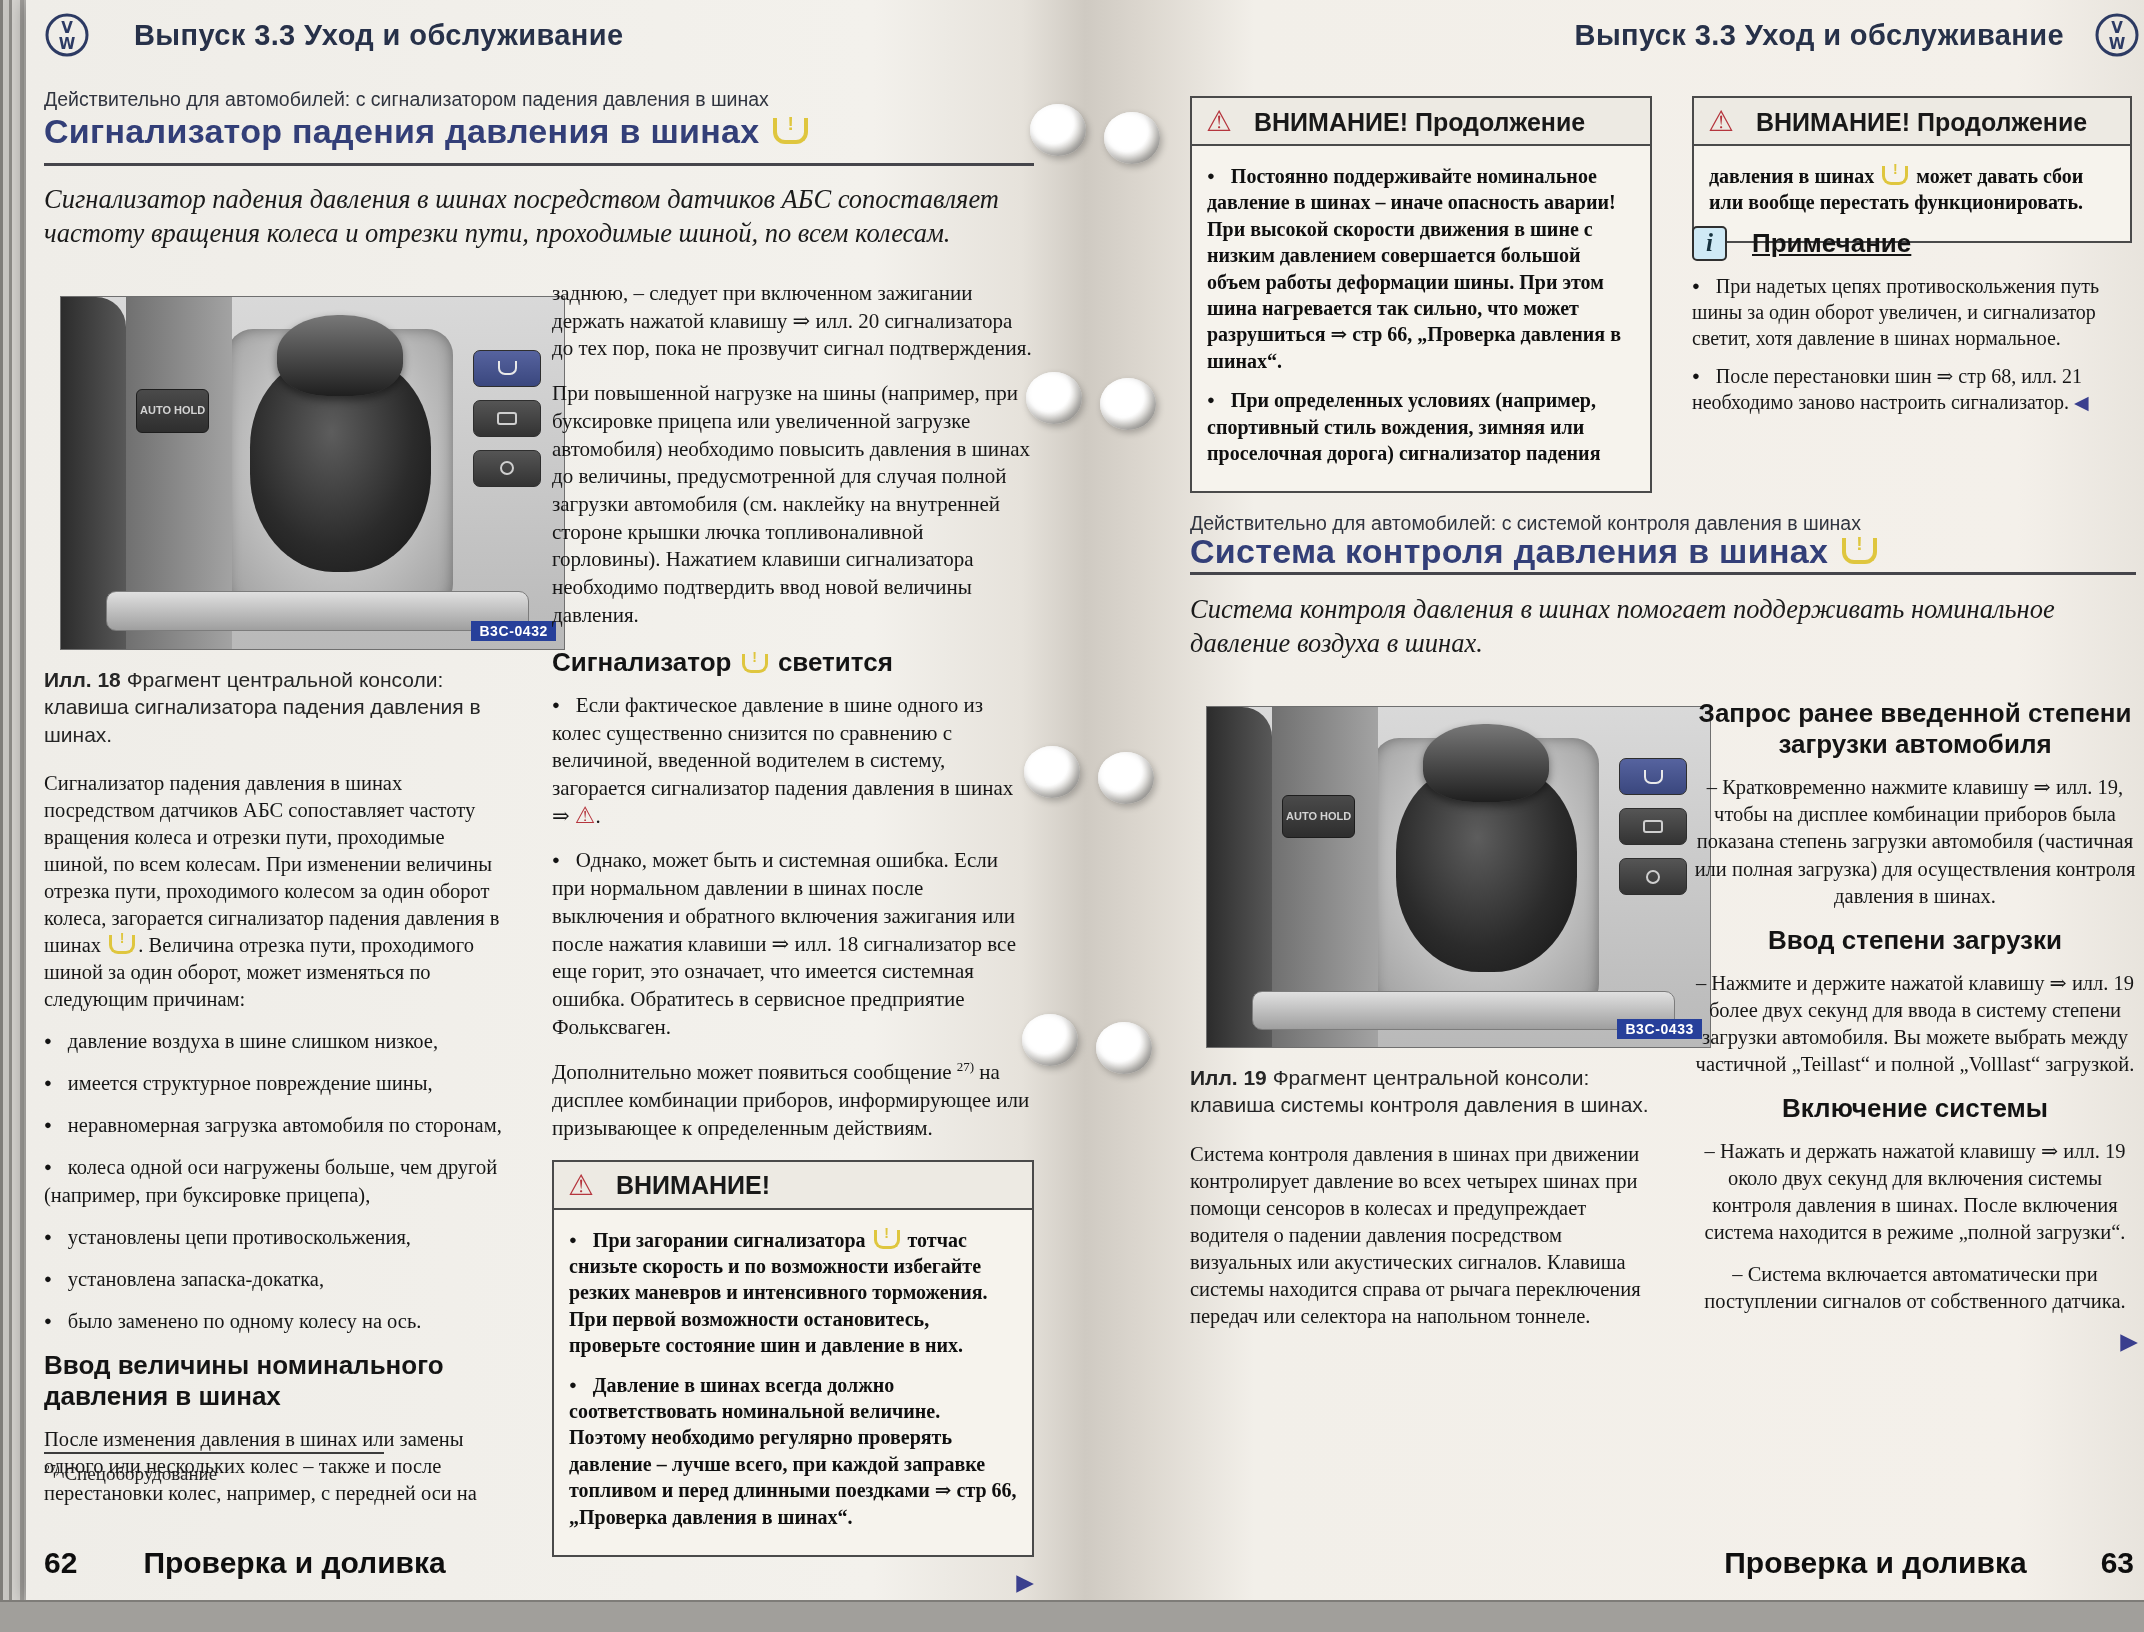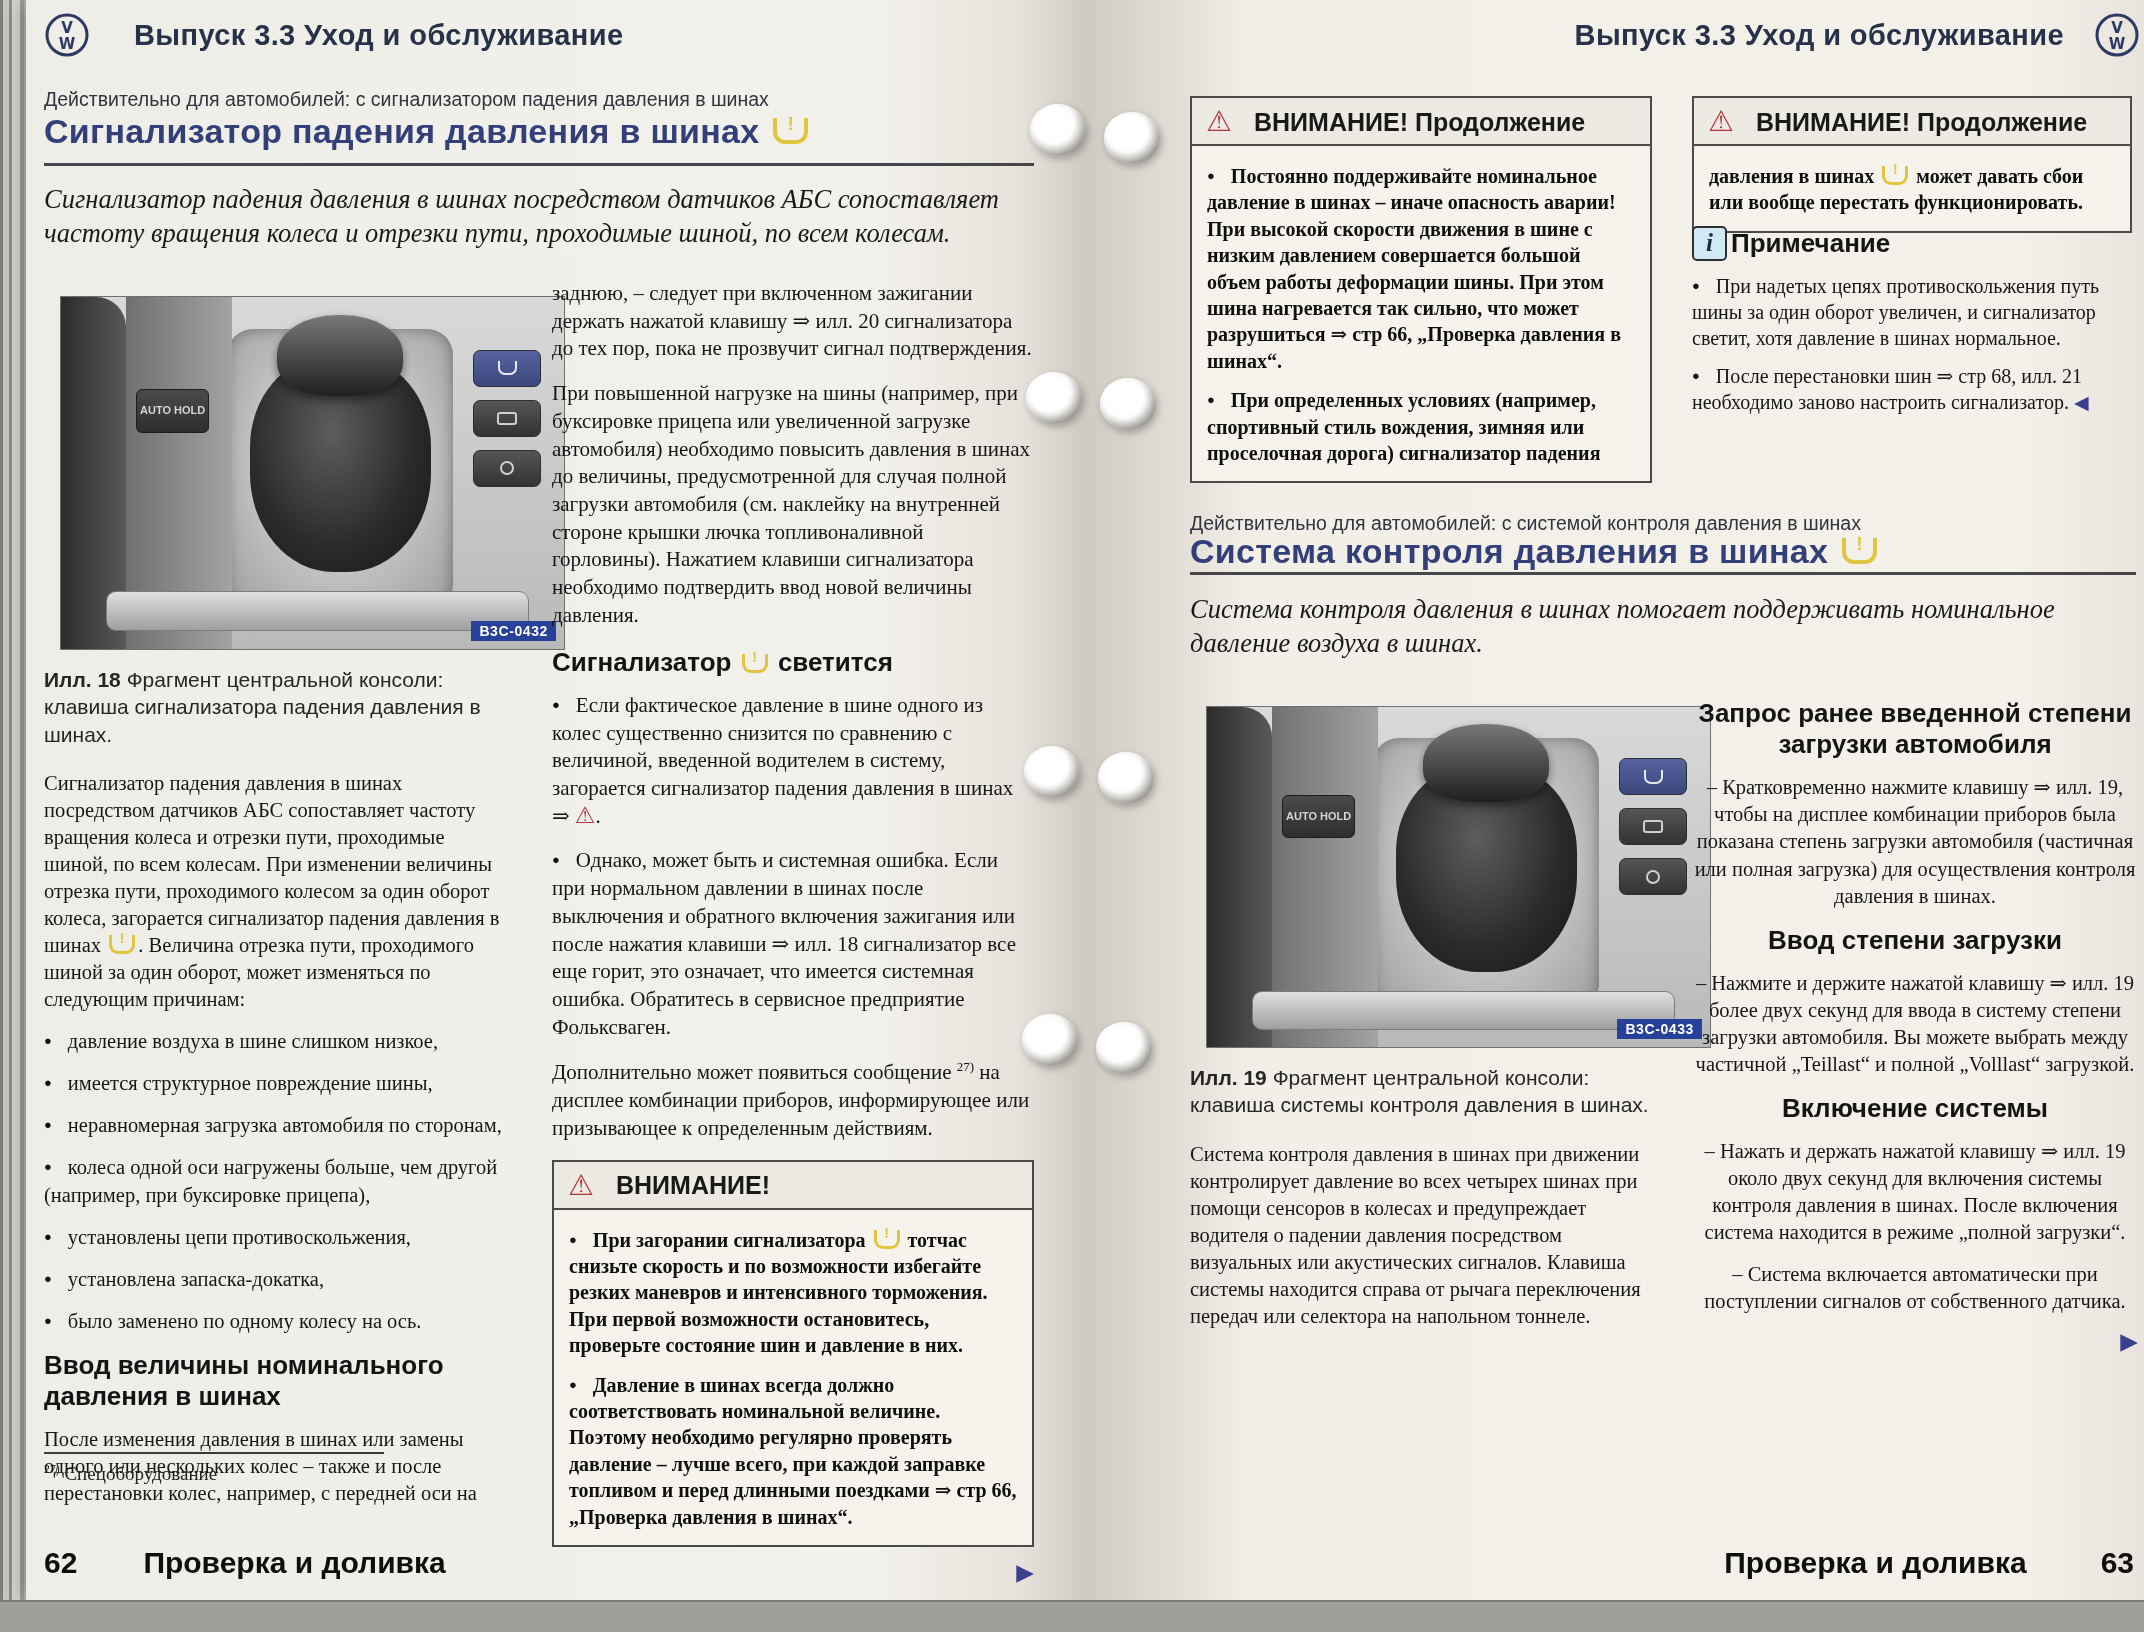--- a/index.html
+++ b/index.html
@@ -79,7 +79,7 @@
   .wb-b{position:absolute;left:510px;top:96px;width:436px;}
   .col2-l .warnbox{margin-top:8px;}
   .wb-head{display:flex;align-items:center;gap:14px;padding:9px 14px 7px;border-bottom:2px solid #4a4a4a;background:#edeae3;font:bold 25px "Liberation Sans","DejaVu Sans",sans-serif;color:#191919;}
-  .wb-body{padding:4px 15px 15px;}
+  .wb-body{padding:4px 15px 25px;}
   .wb-item{margin:13px 0 0;font:bold 20px/1.32 "Liberation Serif","DejaVu Serif",serif;color:#0f0f0f;}
 
   .note{position:absolute;left:510px;top:226px;width:448px;}

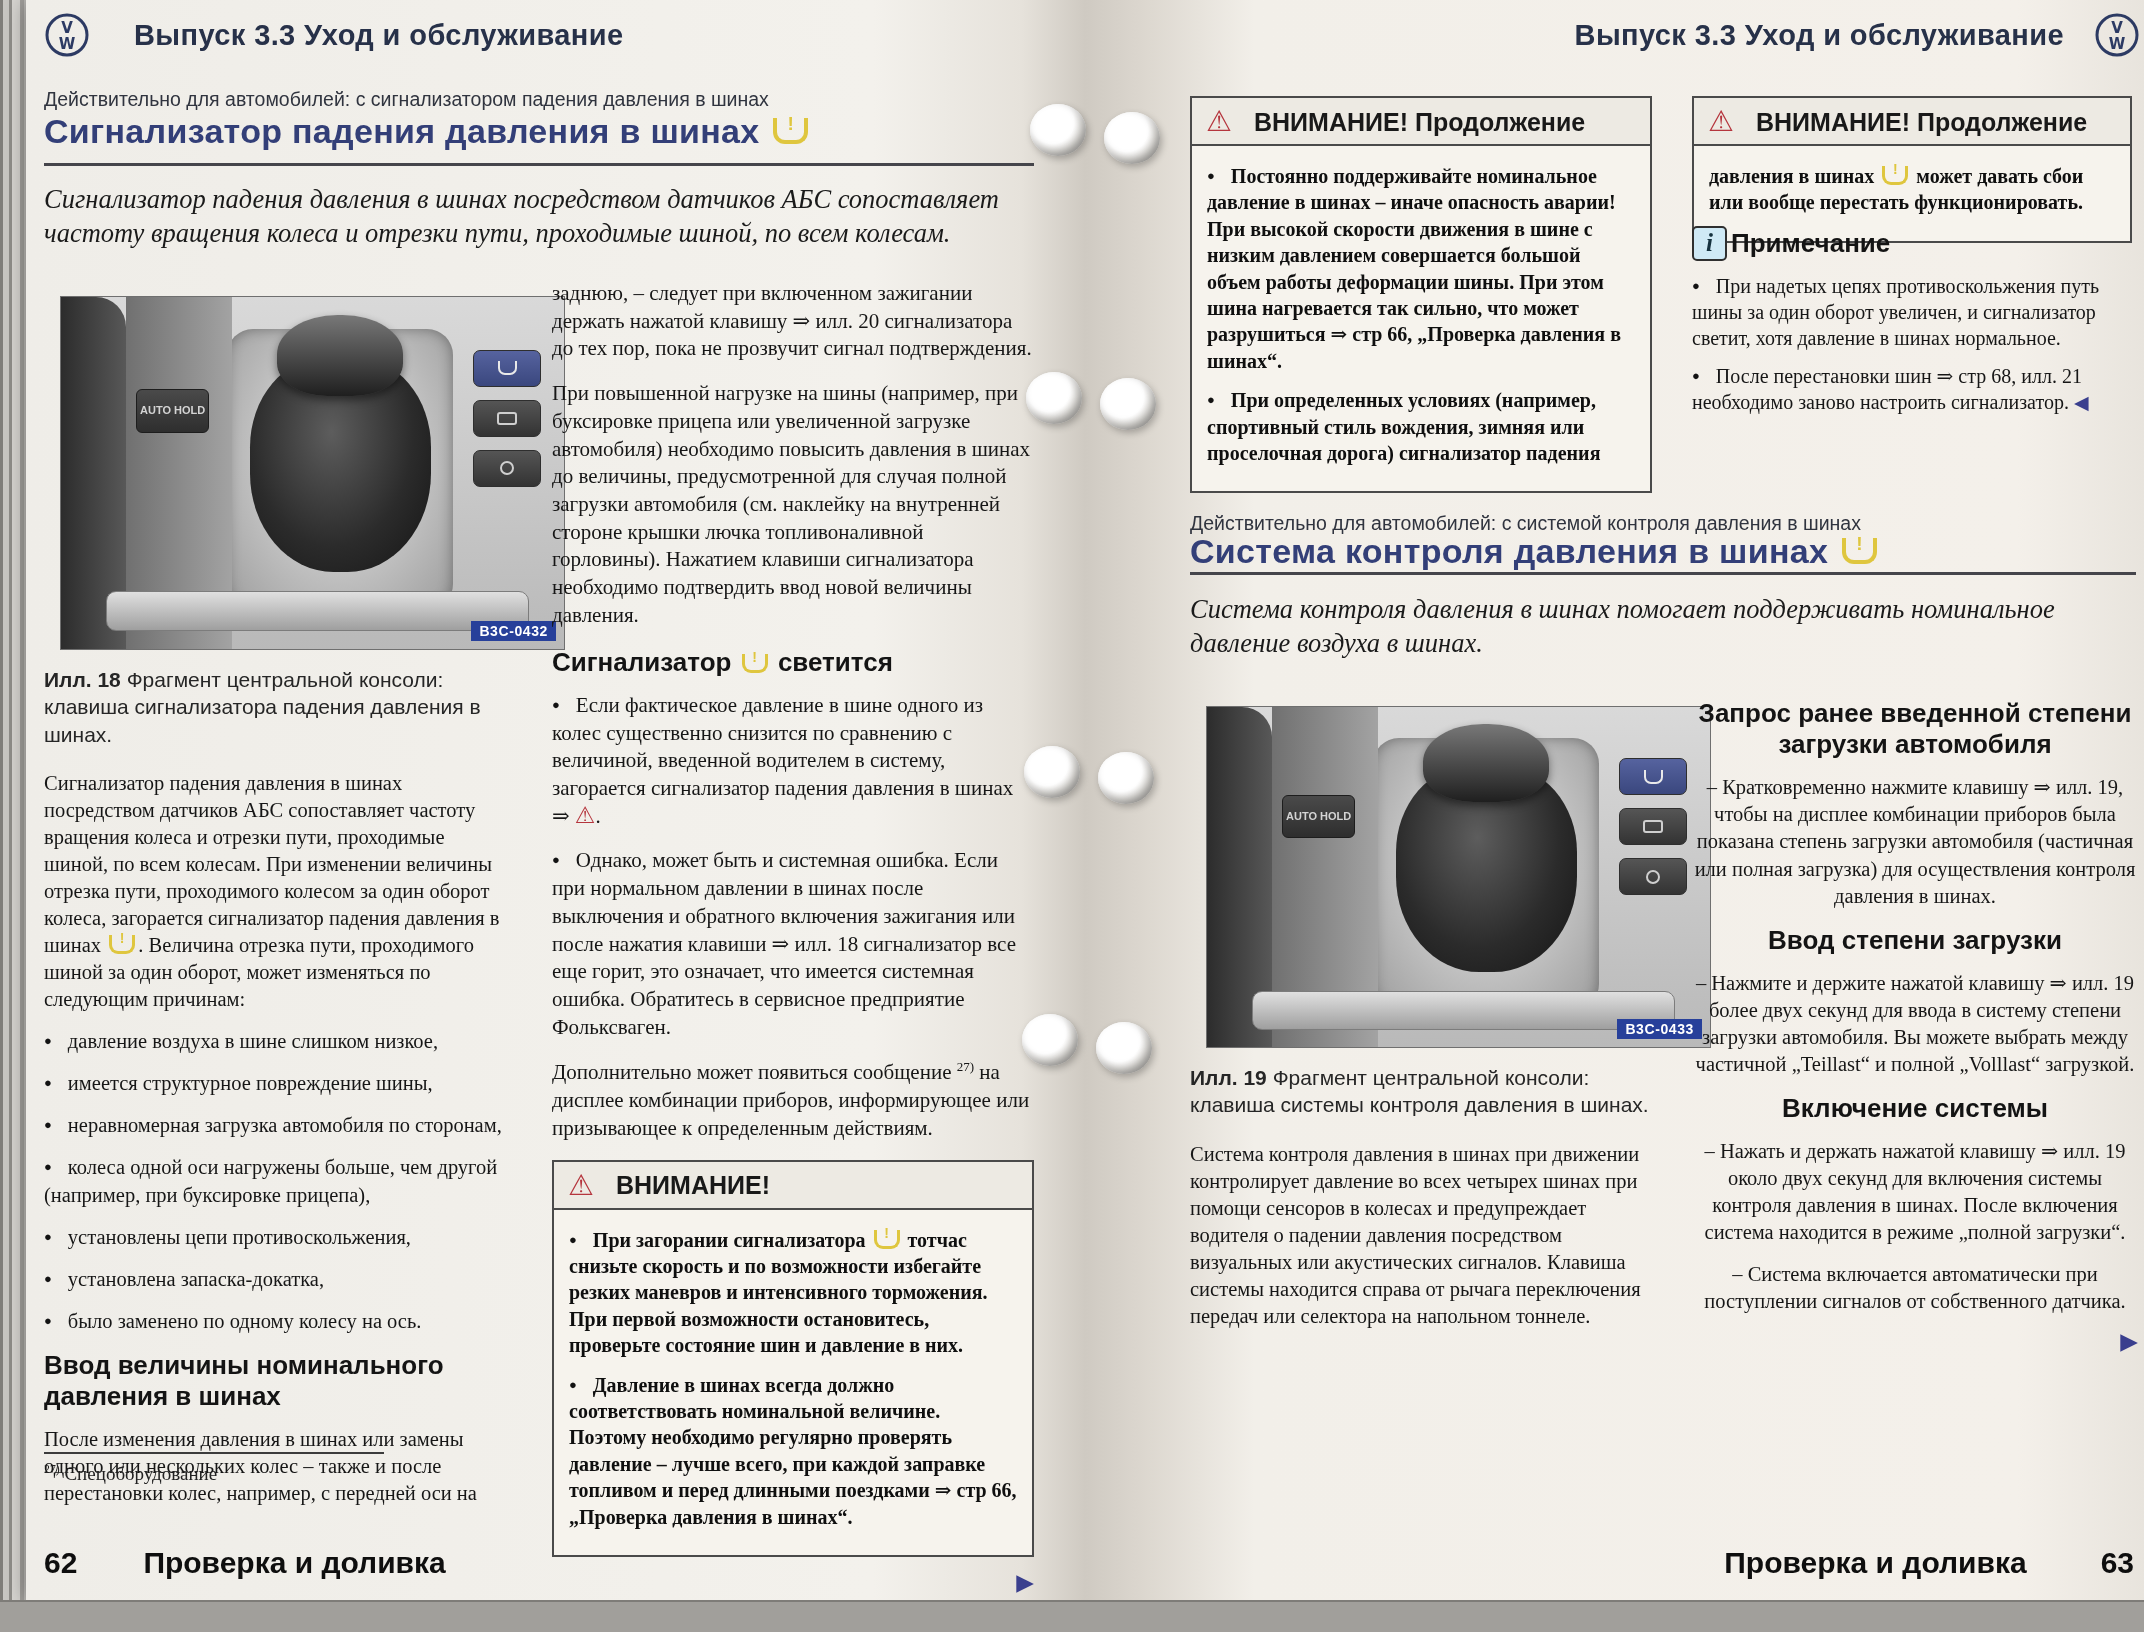--- a/index.html
+++ b/index.html
@@ -83,7 +83,7 @@
   .wb-item{margin:13px 0 0;font:bold 20px/1.32 "Liberation Serif","DejaVu Serif",serif;color:#0f0f0f;}
 
   .note{position:absolute;left:510px;top:226px;width:448px;}
-  .note-head{display:flex;align-items:center;gap:4px;font:bold 26px "Liberation Sans","DejaVu Sans",sans-serif;color:#141414;}
+  .note-head{display:flex;align-items:center;gap:25px;font:bold 26px "Liberation Sans","DejaVu Sans",sans-serif;color:#141414;text-decoration:underline;}
   .note p{margin:12px 0 0;font:20px/1.3 "Liberation Serif","DejaVu Serif",serif;color:#161616;}
 
   .footnote{position:absolute;left:8px;top:1452px;width:340px;border-top:2px solid #3c3c3c;padding-top:9px;}

